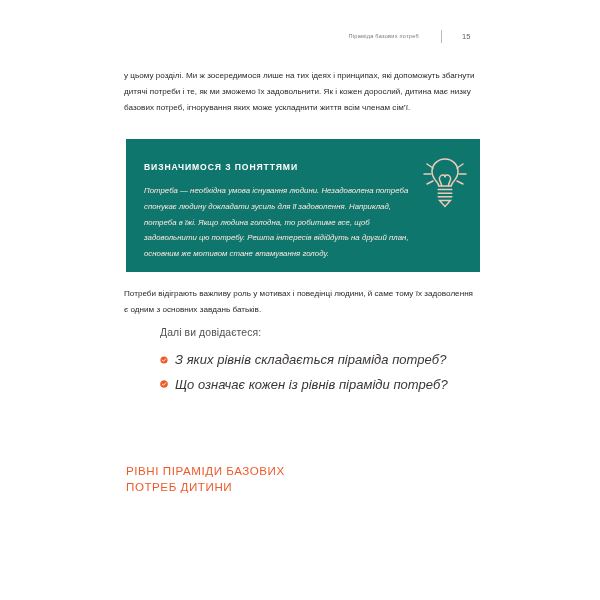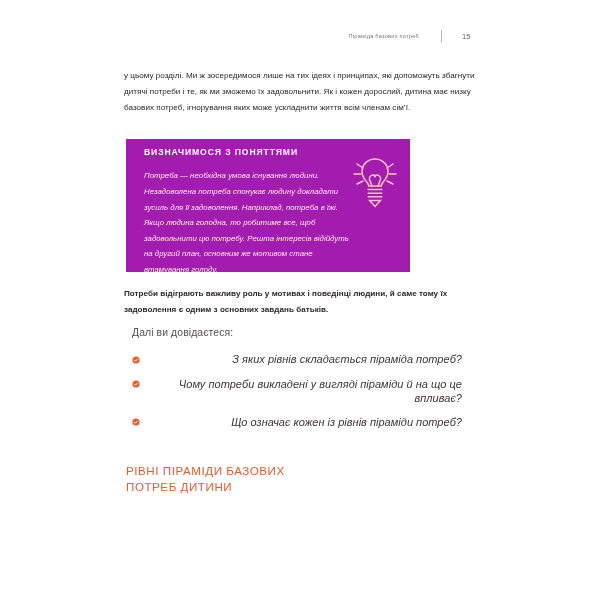--- a/index.html
+++ b/index.html
@@ -85,11 +85,11 @@
     position: absolute;
     left: 126px;
     top: 139px;
-    width: 284px;
+    width: 354px;
     height: 133px;
-    background: #a21caf;
+    background: #0f766e;
     box-sizing: border-box;
-    padding: 9px 56px 16px 18px;
+    padding: 24px 56px 16px 18px;
     overflow: hidden;
   }
   .callout-title {

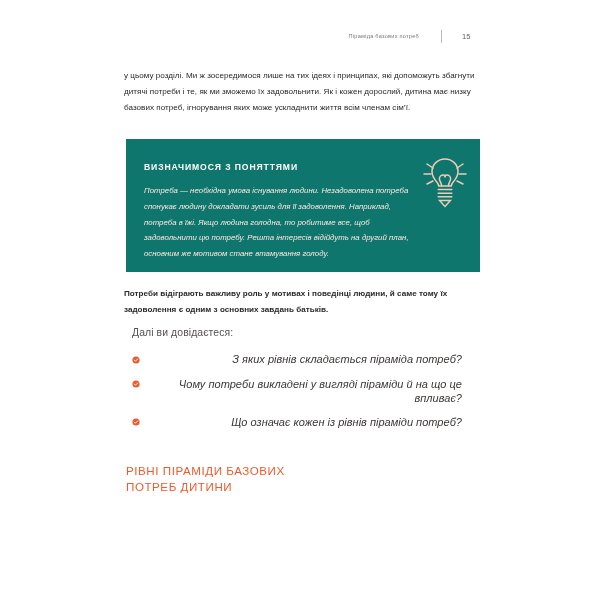--- a/index.html
+++ b/index.html
@@ -77,7 +77,7 @@
   }
 
   .intro { top: 68px; }
-  .after-box { top: 286px; font-weight: bold; }
+  .after-box { top: 286px; }
   .closing { top: 512px; }
 
   

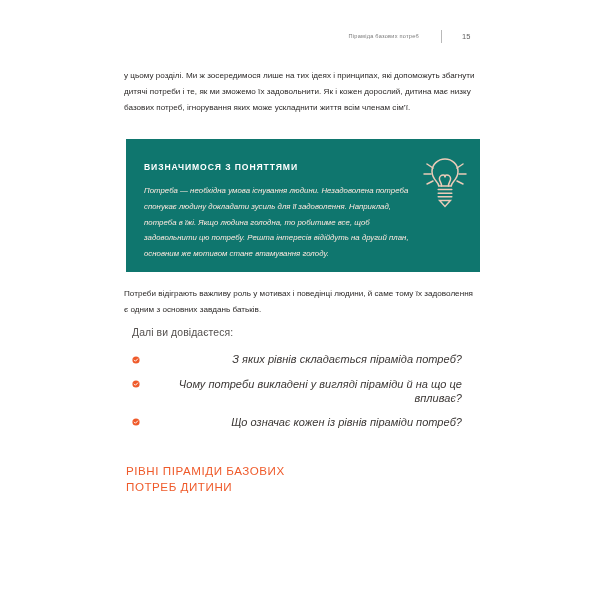--- a/index.html
+++ b/index.html
@@ -123,7 +123,7 @@
   
   .lookahead {
     position: absolute;
-    left: 132px;
+    left: 160px;
     top: 327px;
     width: 330px;
   }

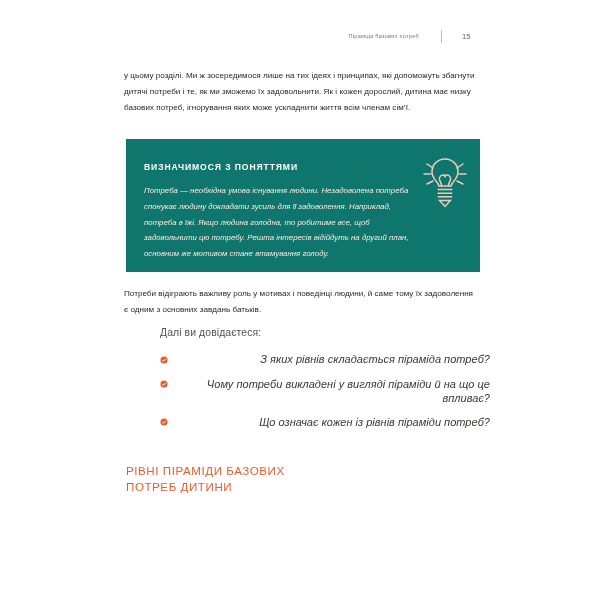--- a/index.html
+++ b/index.html
@@ -144,12 +144,11 @@
     position: relative;
     padding-left: 15px;
     margin-bottom: 11px;
-    font-size: 11px;
+    font-size: 13px;
     line-height: 13.6px;
     font-style: italic;
     color: #3b3735;
     letter-spacing: 0.02px;
-    text-align: right;
   }
   ul.lookahead-list > li:last-child { margin-bottom: 0; }
   .bullet-check {

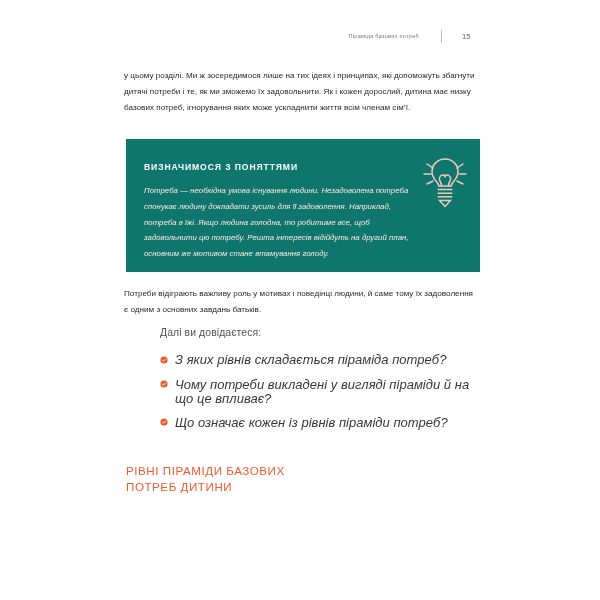--- a/index.html
+++ b/index.html
@@ -242,7 +242,6 @@
             <path d="M4.6 8.2l2.3 2.3 4.5-4.7" fill="none" stroke="#ffffff" stroke-width="1.9" stroke-linecap="round" stroke-linejoin="round"></path>
           </svg>
         </span>
-        <span>Чому потреби викладені у вигляді піраміди й на що це впливає?</span>
       </li>
       <li>
         <span class="bullet-check">

